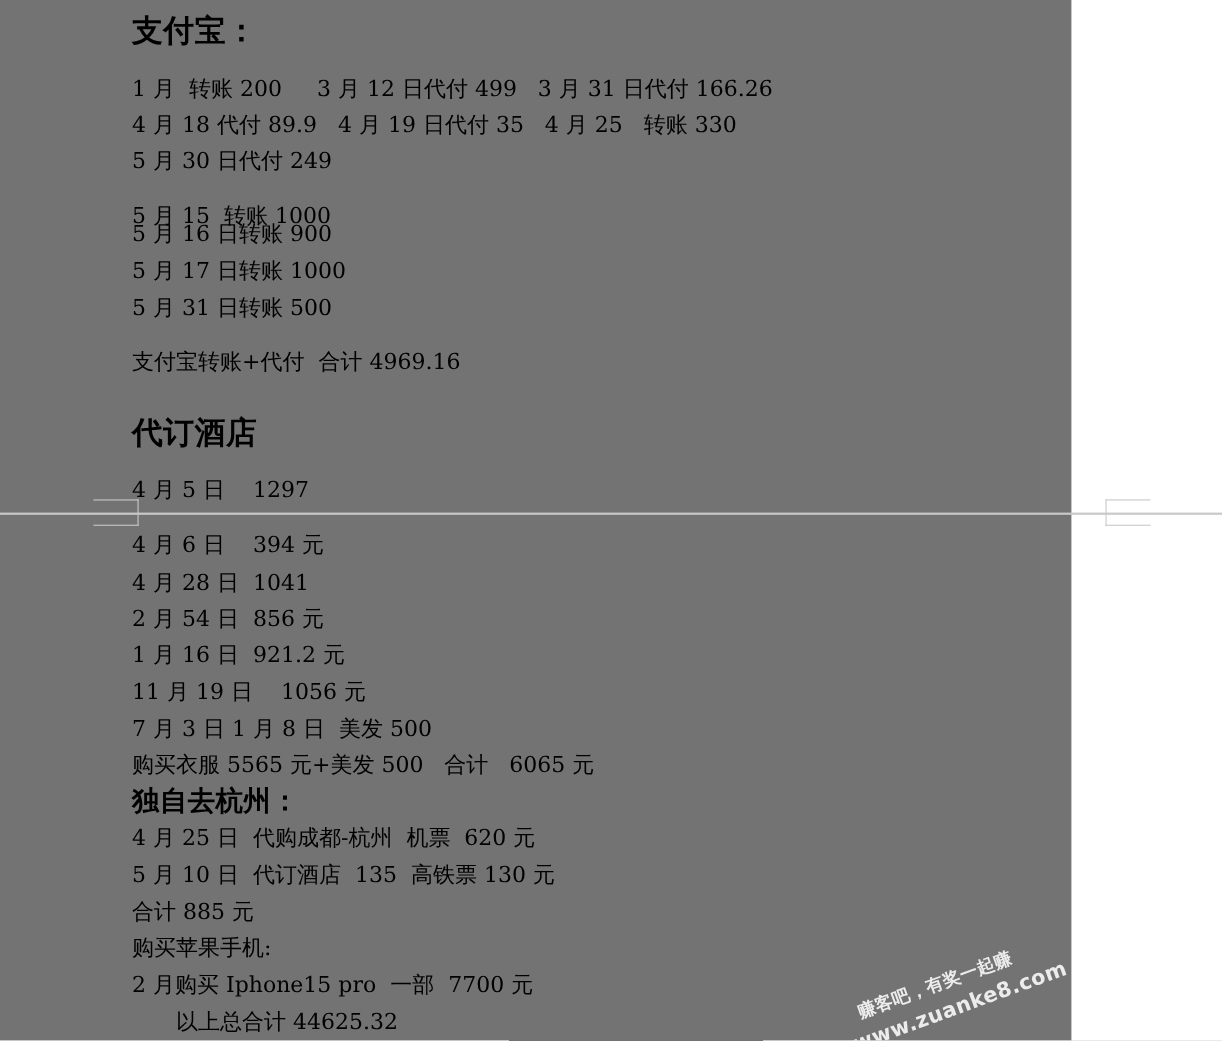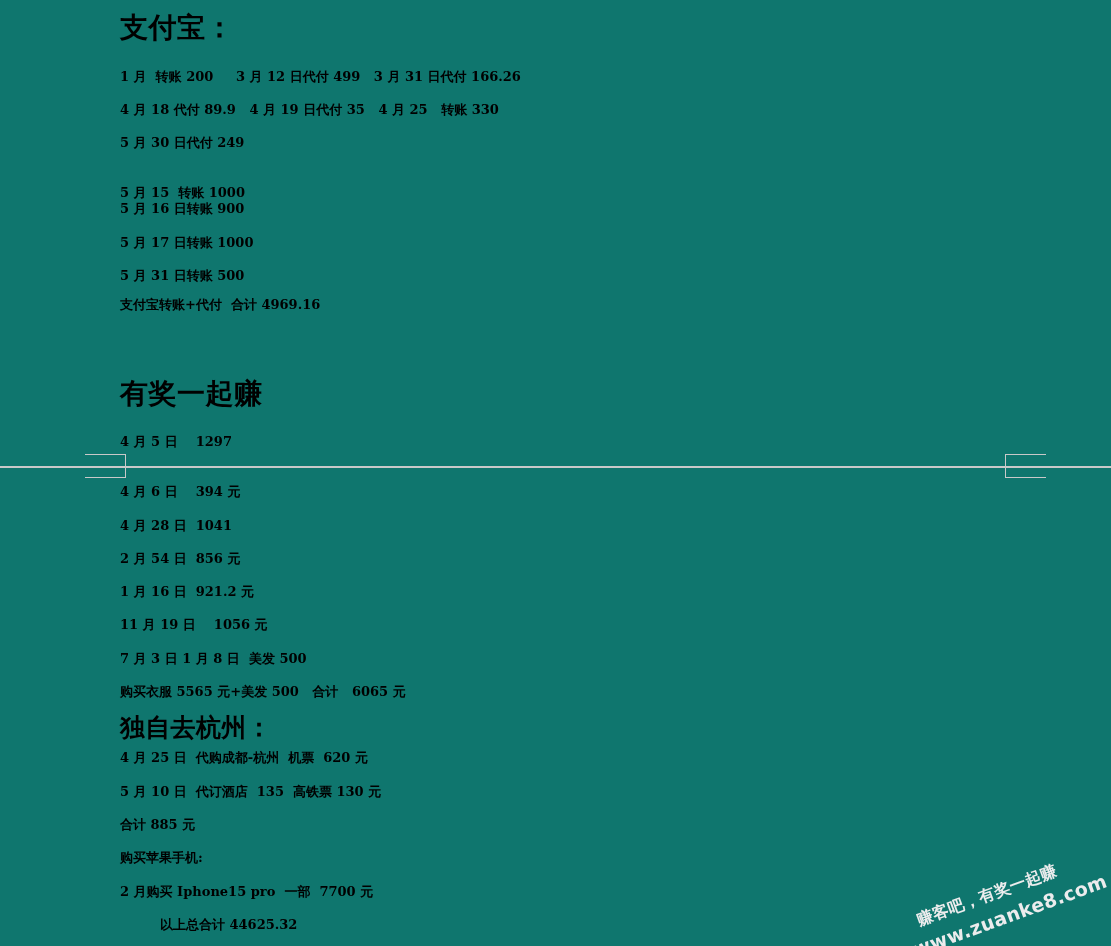--- a/index.html
+++ b/index.html
@@ -22,9 +22,9 @@
     position: absolute;
     left: 0;
     top: 0;
-    width: 1111px;
+    width: 974px;
     height: 946px;
-    background: #0f766e;
+    background: #737373;
   }
 
   #doc-body {

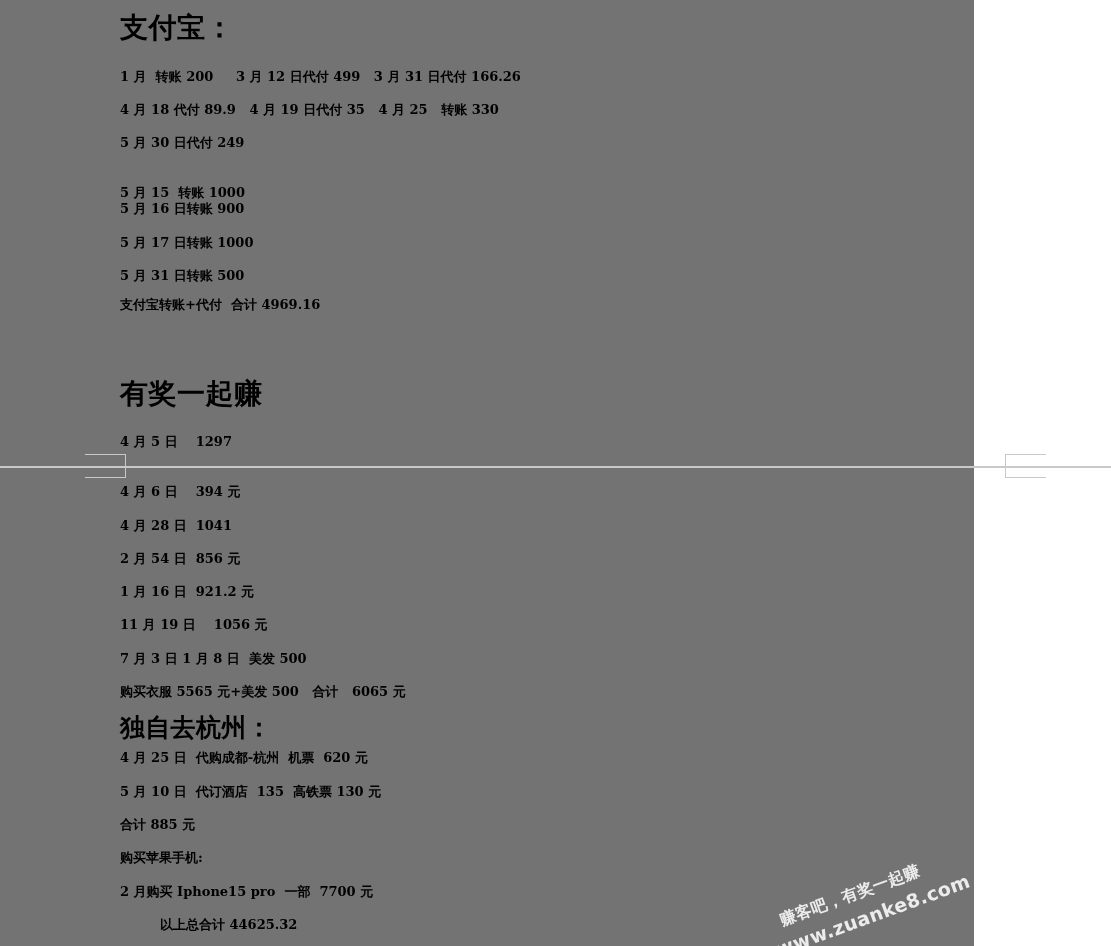--- a/index.html
+++ b/index.html
@@ -57,8 +57,8 @@
 
   .para {
     font-family: "DejaVu Serif", "Liberation Serif", serif;
-    font-size: 13px;
-    font-weight: 700;
+    font-size: 20px;
+    font-weight: 400;
     line-height: 1;
     white-space: pre;
     color: #000;

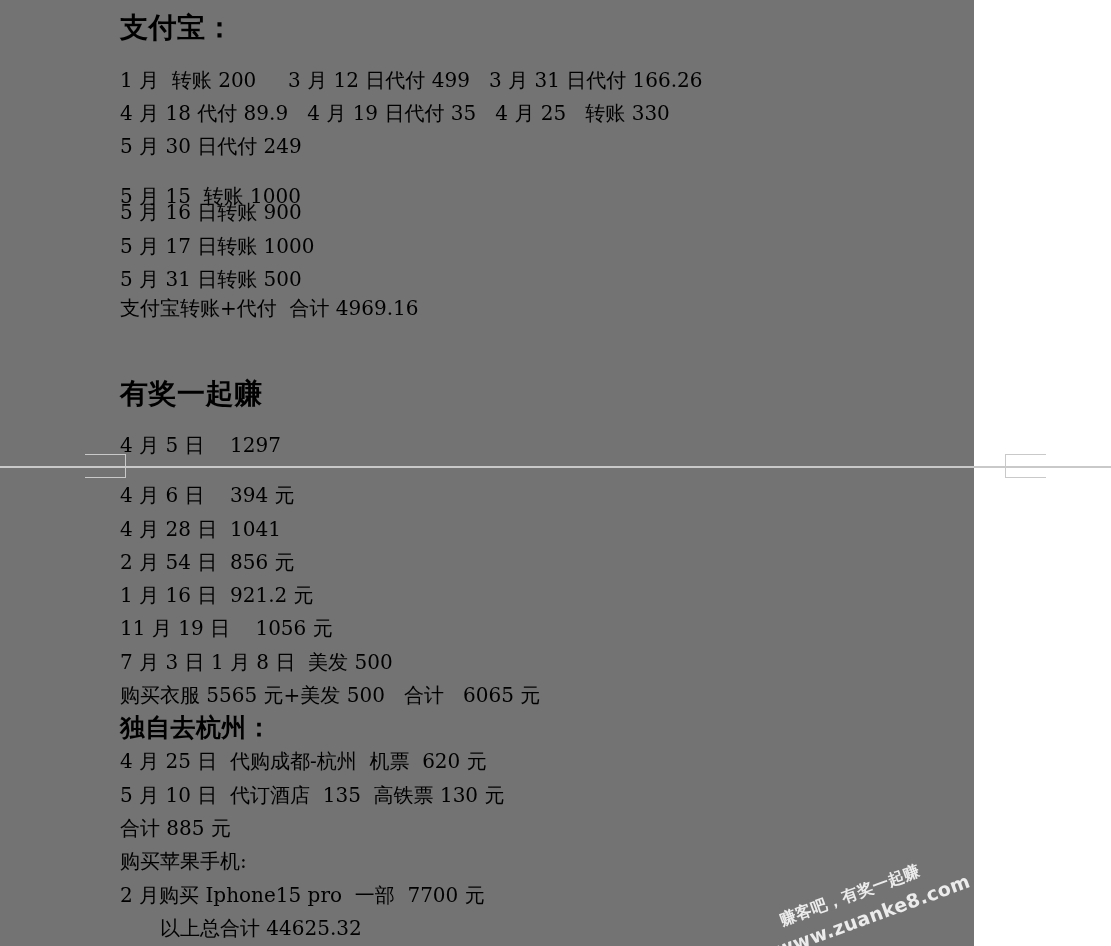--- a/index.html
+++ b/index.html
@@ -155,7 +155,7 @@
 
     <div class="line para" style="top:269px;">5 月 31 日转账 500</div>
 
-    <div class="line para" style="top:298px;text-align:center;">支付宝转账+代付  合计 4969.16</div>
+    <div class="line para" style="top:318px;text-align:center;">支付宝转账+代付  合计 4969.16</div>
 
     <div class="line h-major" style="top:380px;">有奖一起赚</div>
 

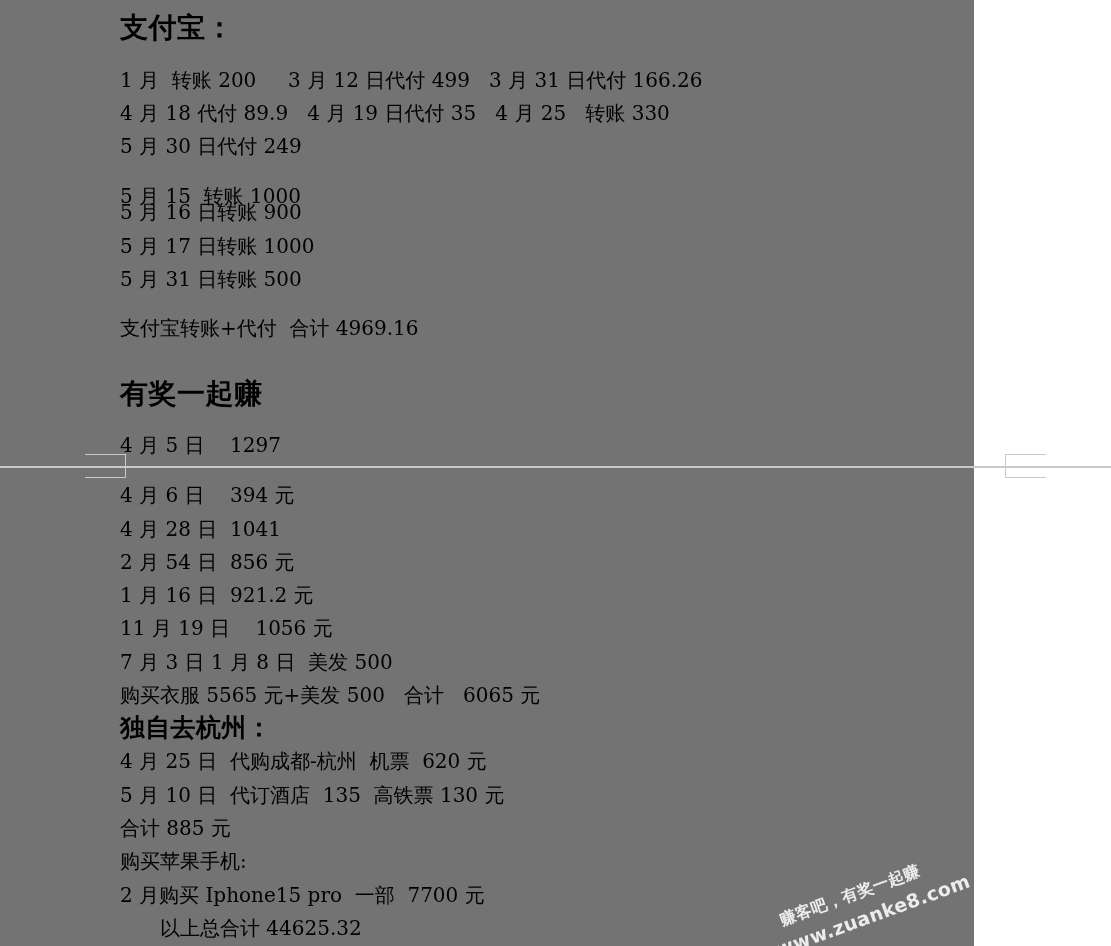--- a/index.html
+++ b/index.html
@@ -157,7 +157,7 @@
 
     <div class="line para" style="top:318px;text-align:center;">支付宝转账+代付  合计 4969.16</div>
 
-    <div class="line h-major" style="top:380px;">有奖一起赚</div>
+    <div class="line h-major" style="top:380px;">代订酒店</div>
 
     <div class="line para" style="top:435px;">4 月 5 日    1297</div>
 

